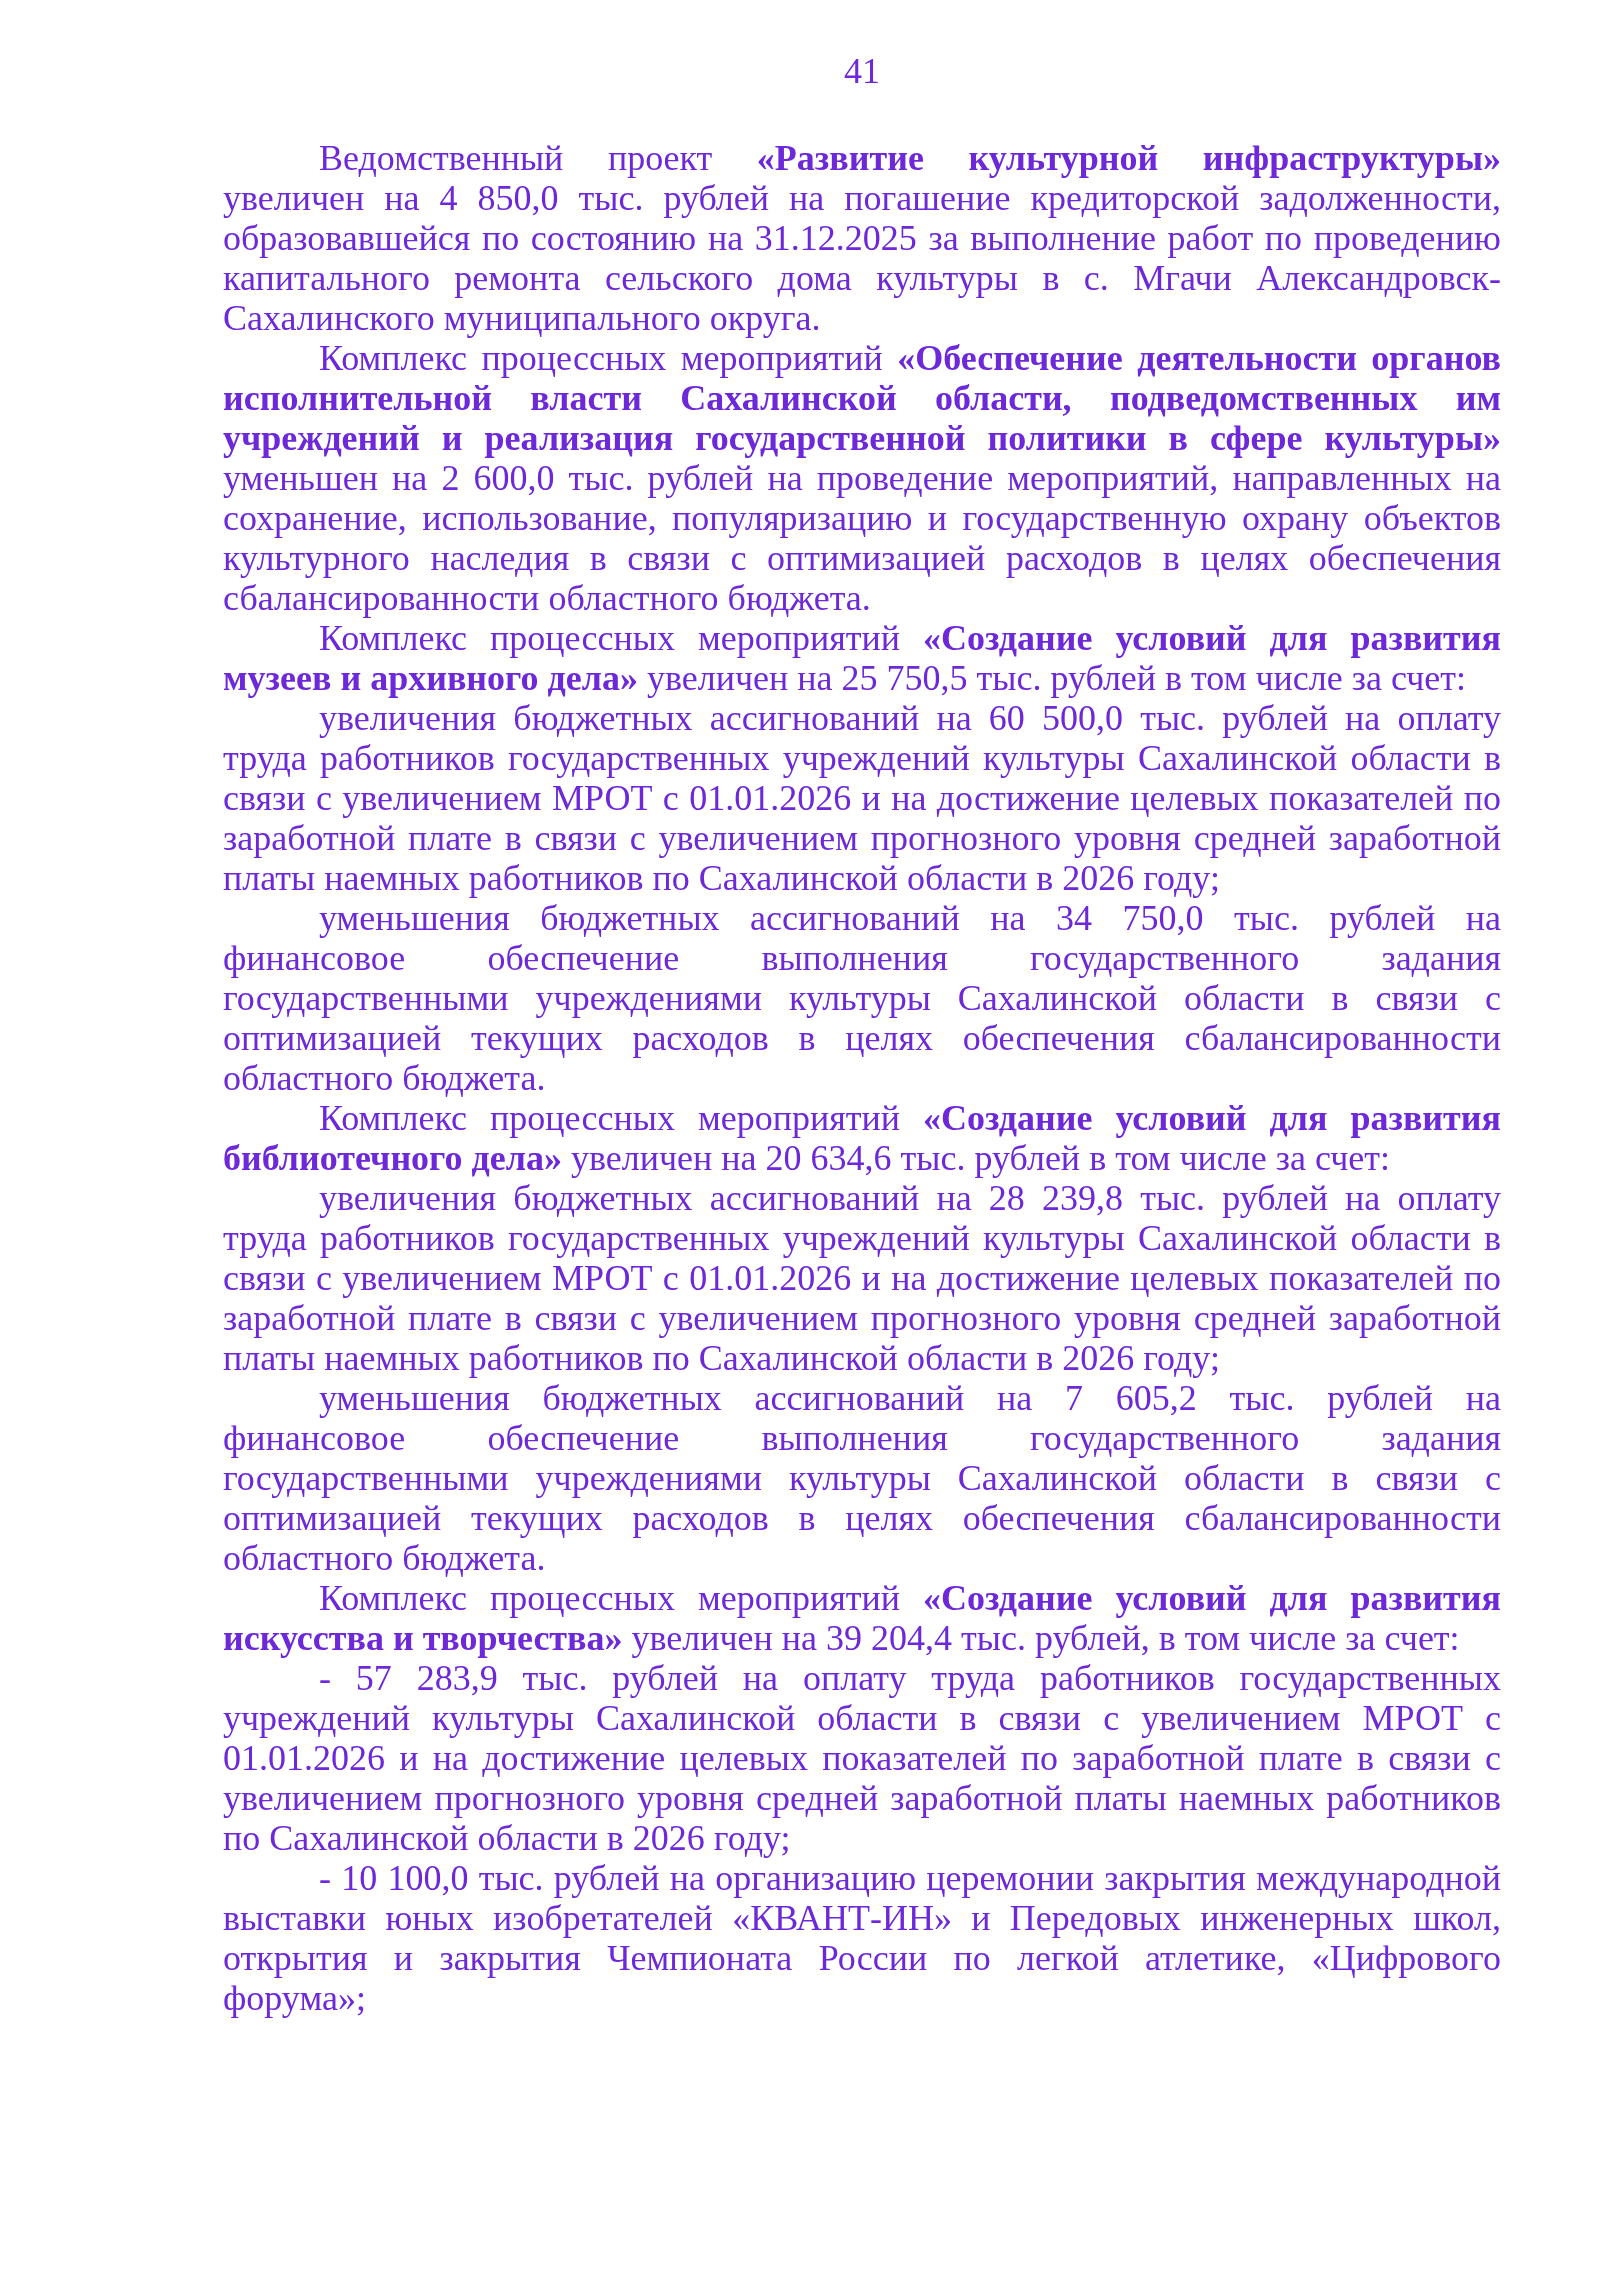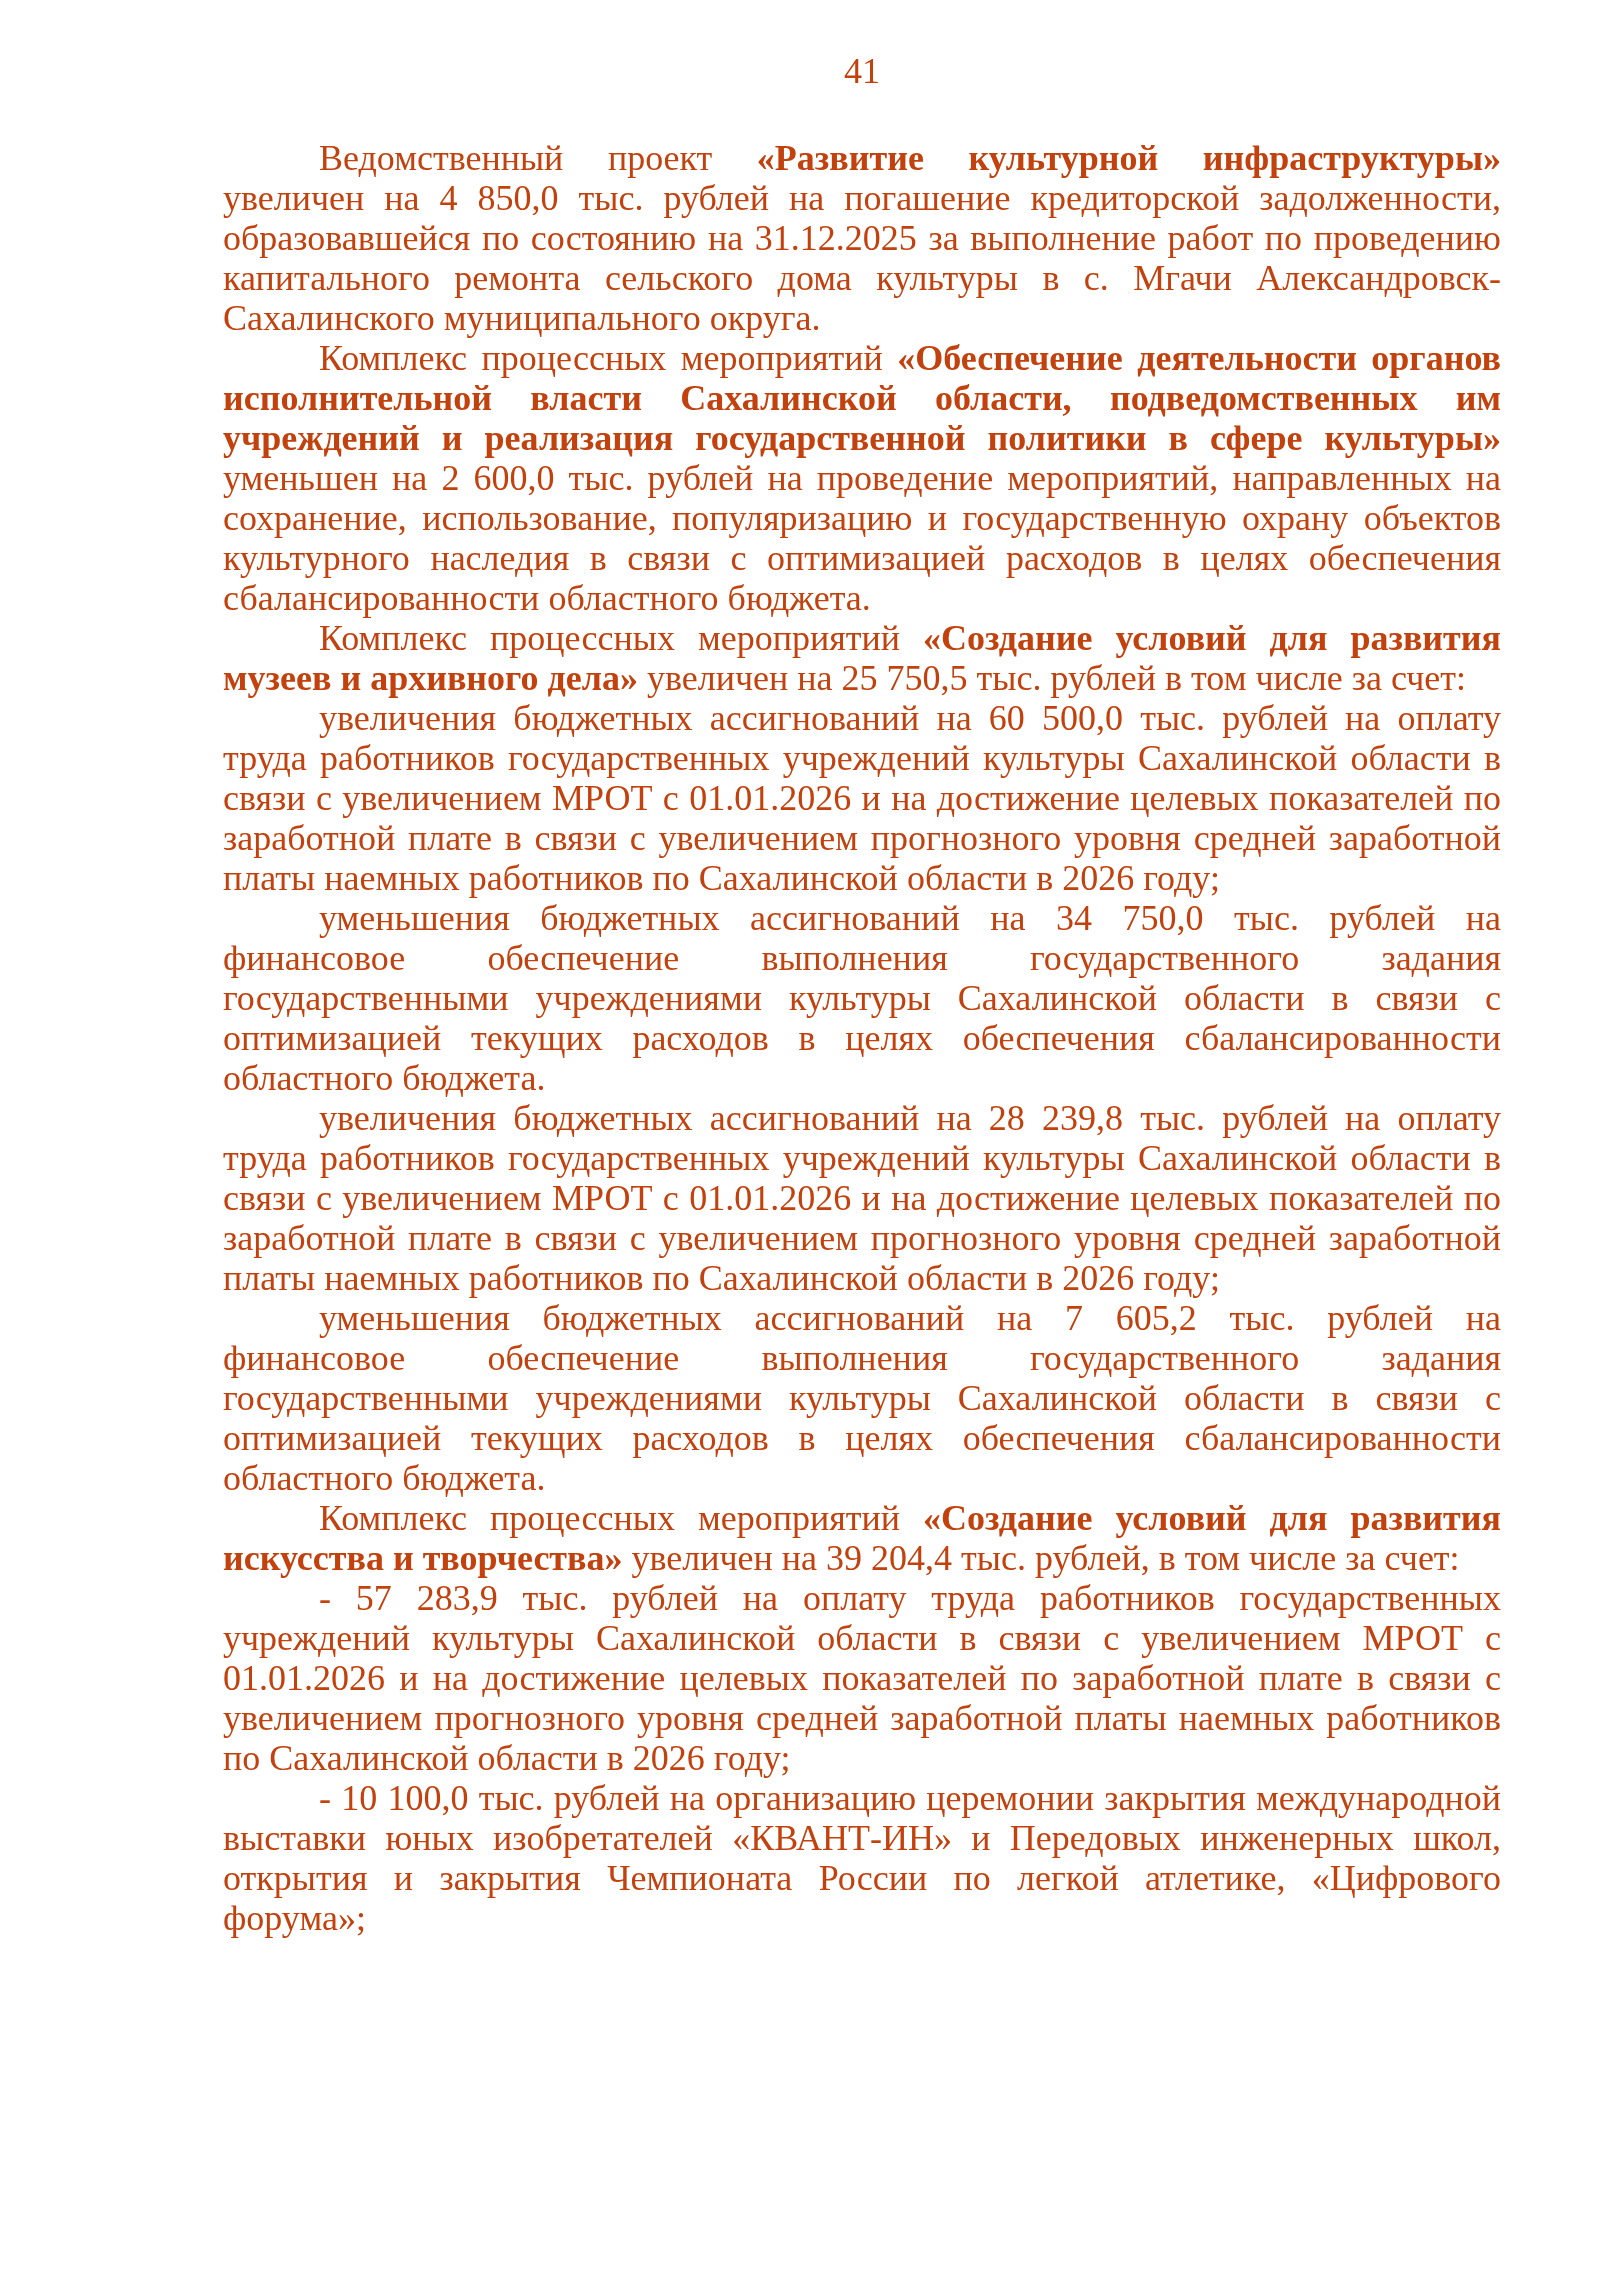--- a/index.html
+++ b/index.html
@@ -14,7 +14,7 @@
     height: 2293px;
     margin: 0 auto;
     background: #ffffff;
-    color: #c2410c;
+    color: #6d28d9;
     font-family: "Liberation Serif", "DejaVu Serif", serif;
     font-size: 36px;
     line-height: 40px;

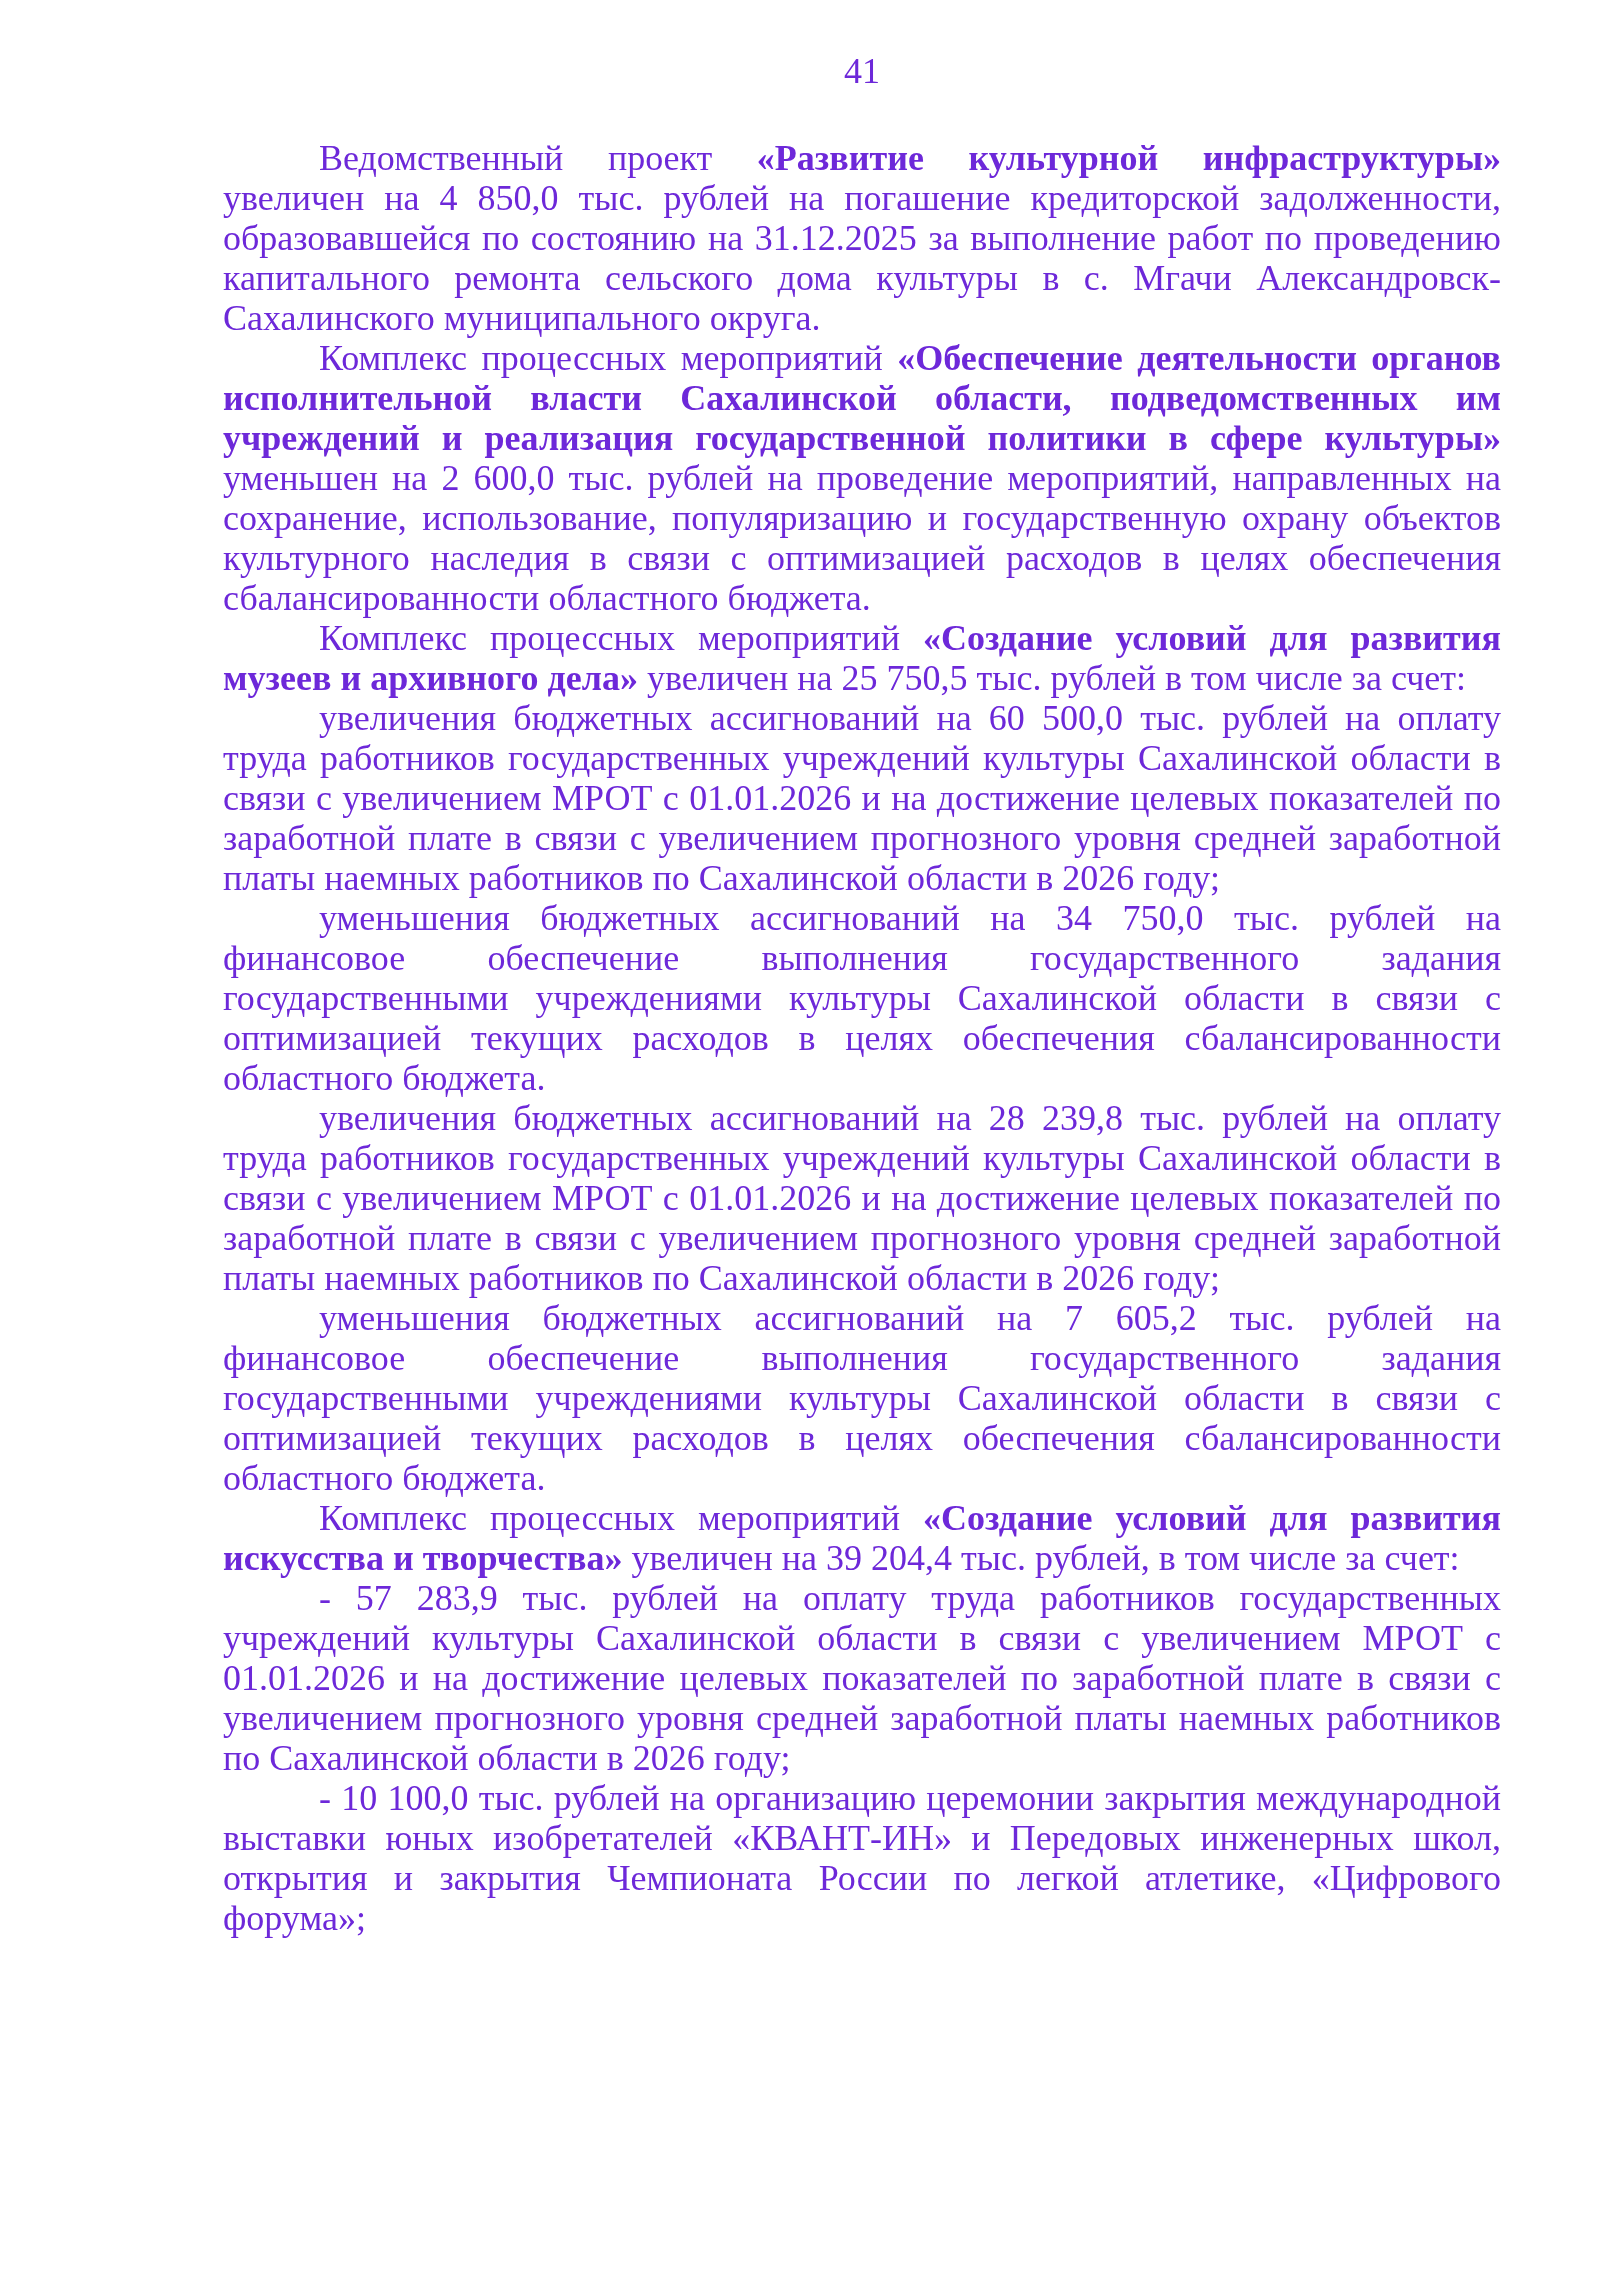--- a/index.html
+++ b/index.html
@@ -48,6 +48,7 @@
       <p class="para"><span>Комплекс процессных мероприятий </span><b>«Создание условий для развития музеев и архивного дела»</b><span> увеличен на 25&nbsp;750,5 тыс. рублей в том числе за счет:</span></p>
       <p class="para"><span>увеличения бюджетных ассигнований на 60&nbsp;500,0 тыс. рублей на оплату труда работников государственных учреждений культуры Сахалинской области в связи с увеличением МРОТ с 01.01.2026 и на достижение целевых показателей по заработной плате в связи с увеличением прогнозного уровня средней заработной платы наемных работников по Сахалинской области в 2026 году;</span></p>
       <p class="para"><span>уменьшения бюджетных ассигнований на 34&nbsp;750,0 тыс. рублей на финансовое обеспечение выполнения государственного задания государственными учреждениями культуры Сахалинской области в связи с оптимизацией текущих расходов в целях обеспечения сбалансированности областного бюджета.</span></p>
+      <p class="para"><span>Комплекс процессных мероприятий </span><b>«Создание условий для развития библиотечного дела»</b><span> увеличен на 20&nbsp;634,6 тыс. рублей в том числе за счет:</span></p>
       <p class="para"><span>увеличения бюджетных ассигнований на 28&nbsp;239,8 тыс. рублей на оплату труда работников государственных учреждений культуры Сахалинской области в связи с увеличением МРОТ с 01.01.2026 и на достижение целевых показателей по заработной плате в связи с увеличением прогнозного уровня средней заработной платы наемных работников по Сахалинской области в 2026 году;</span></p>
       <p class="para"><span>уменьшения бюджетных ассигнований на 7&nbsp;605,2 тыс. рублей на финансовое обеспечение выполнения государственного задания государственными учреждениями культуры Сахалинской области в связи с оптимизацией текущих расходов в целях обеспечения сбалансированности областного бюджета.</span></p>
       <p class="para"><span>Комплекс процессных мероприятий </span><b>«Создание условий для развития искусства и творчества»</b><span> увеличен на 39&nbsp;204,4 тыс. рублей, в том числе за счет:</span></p>

